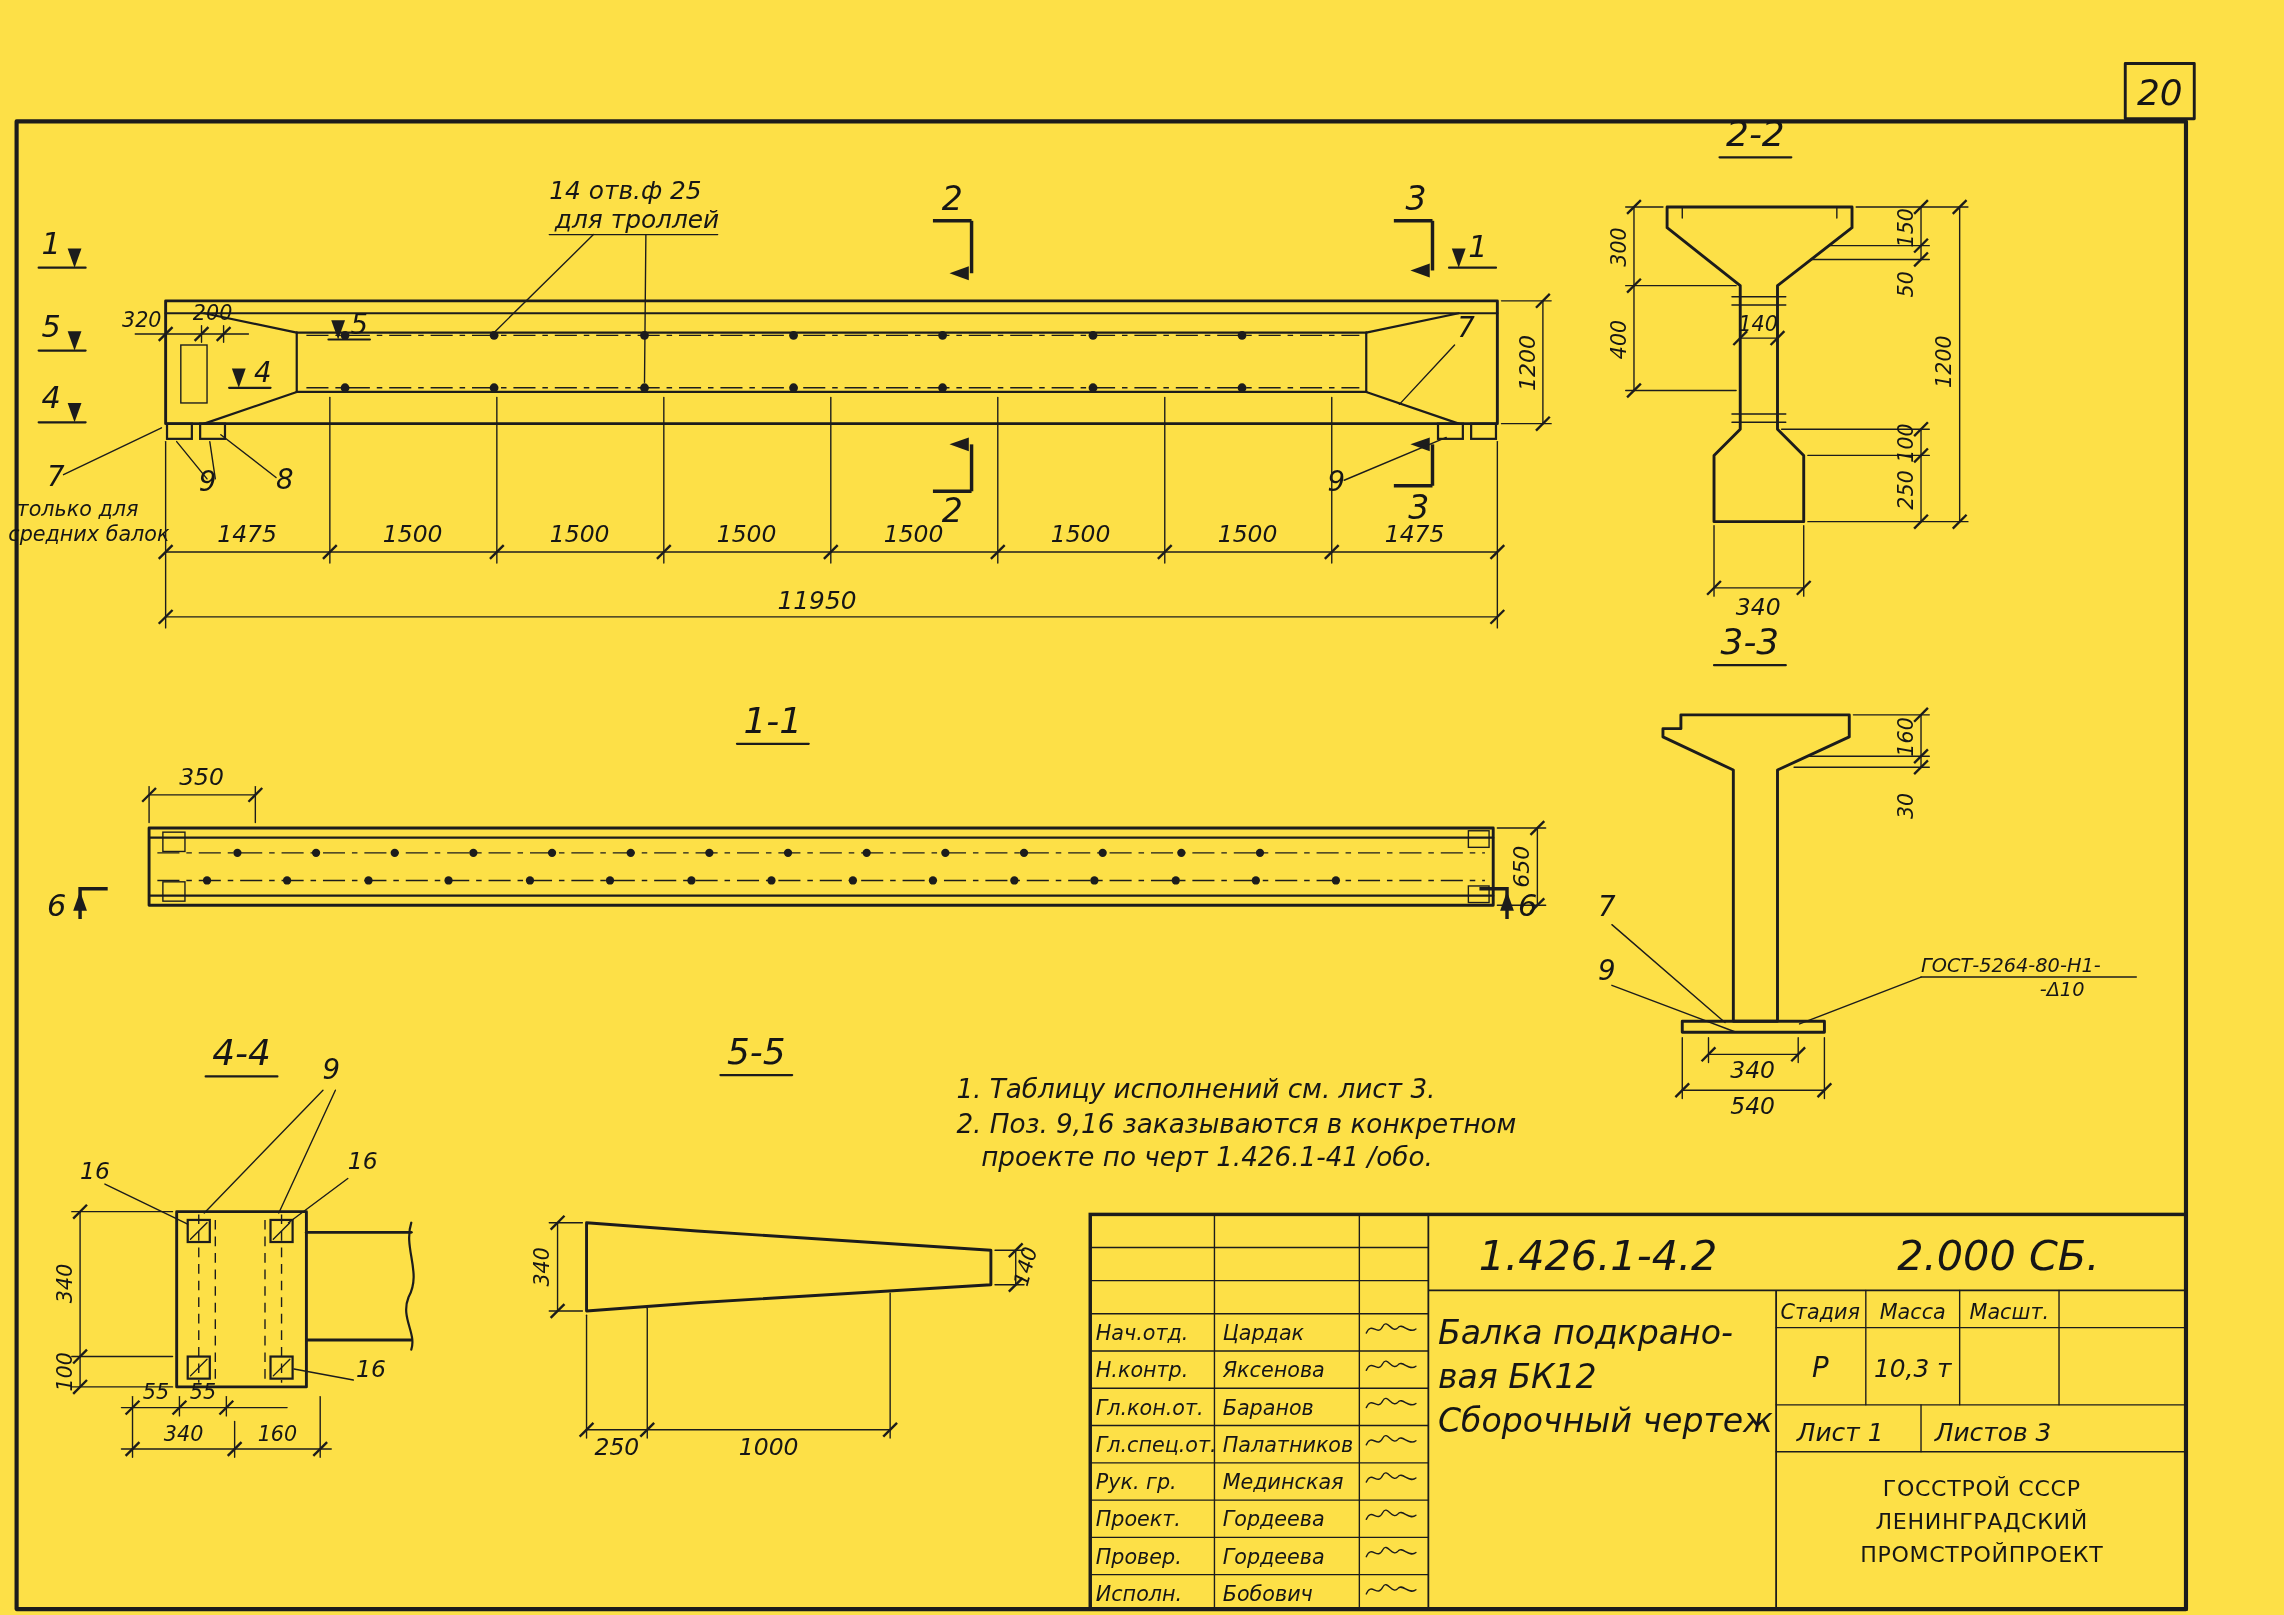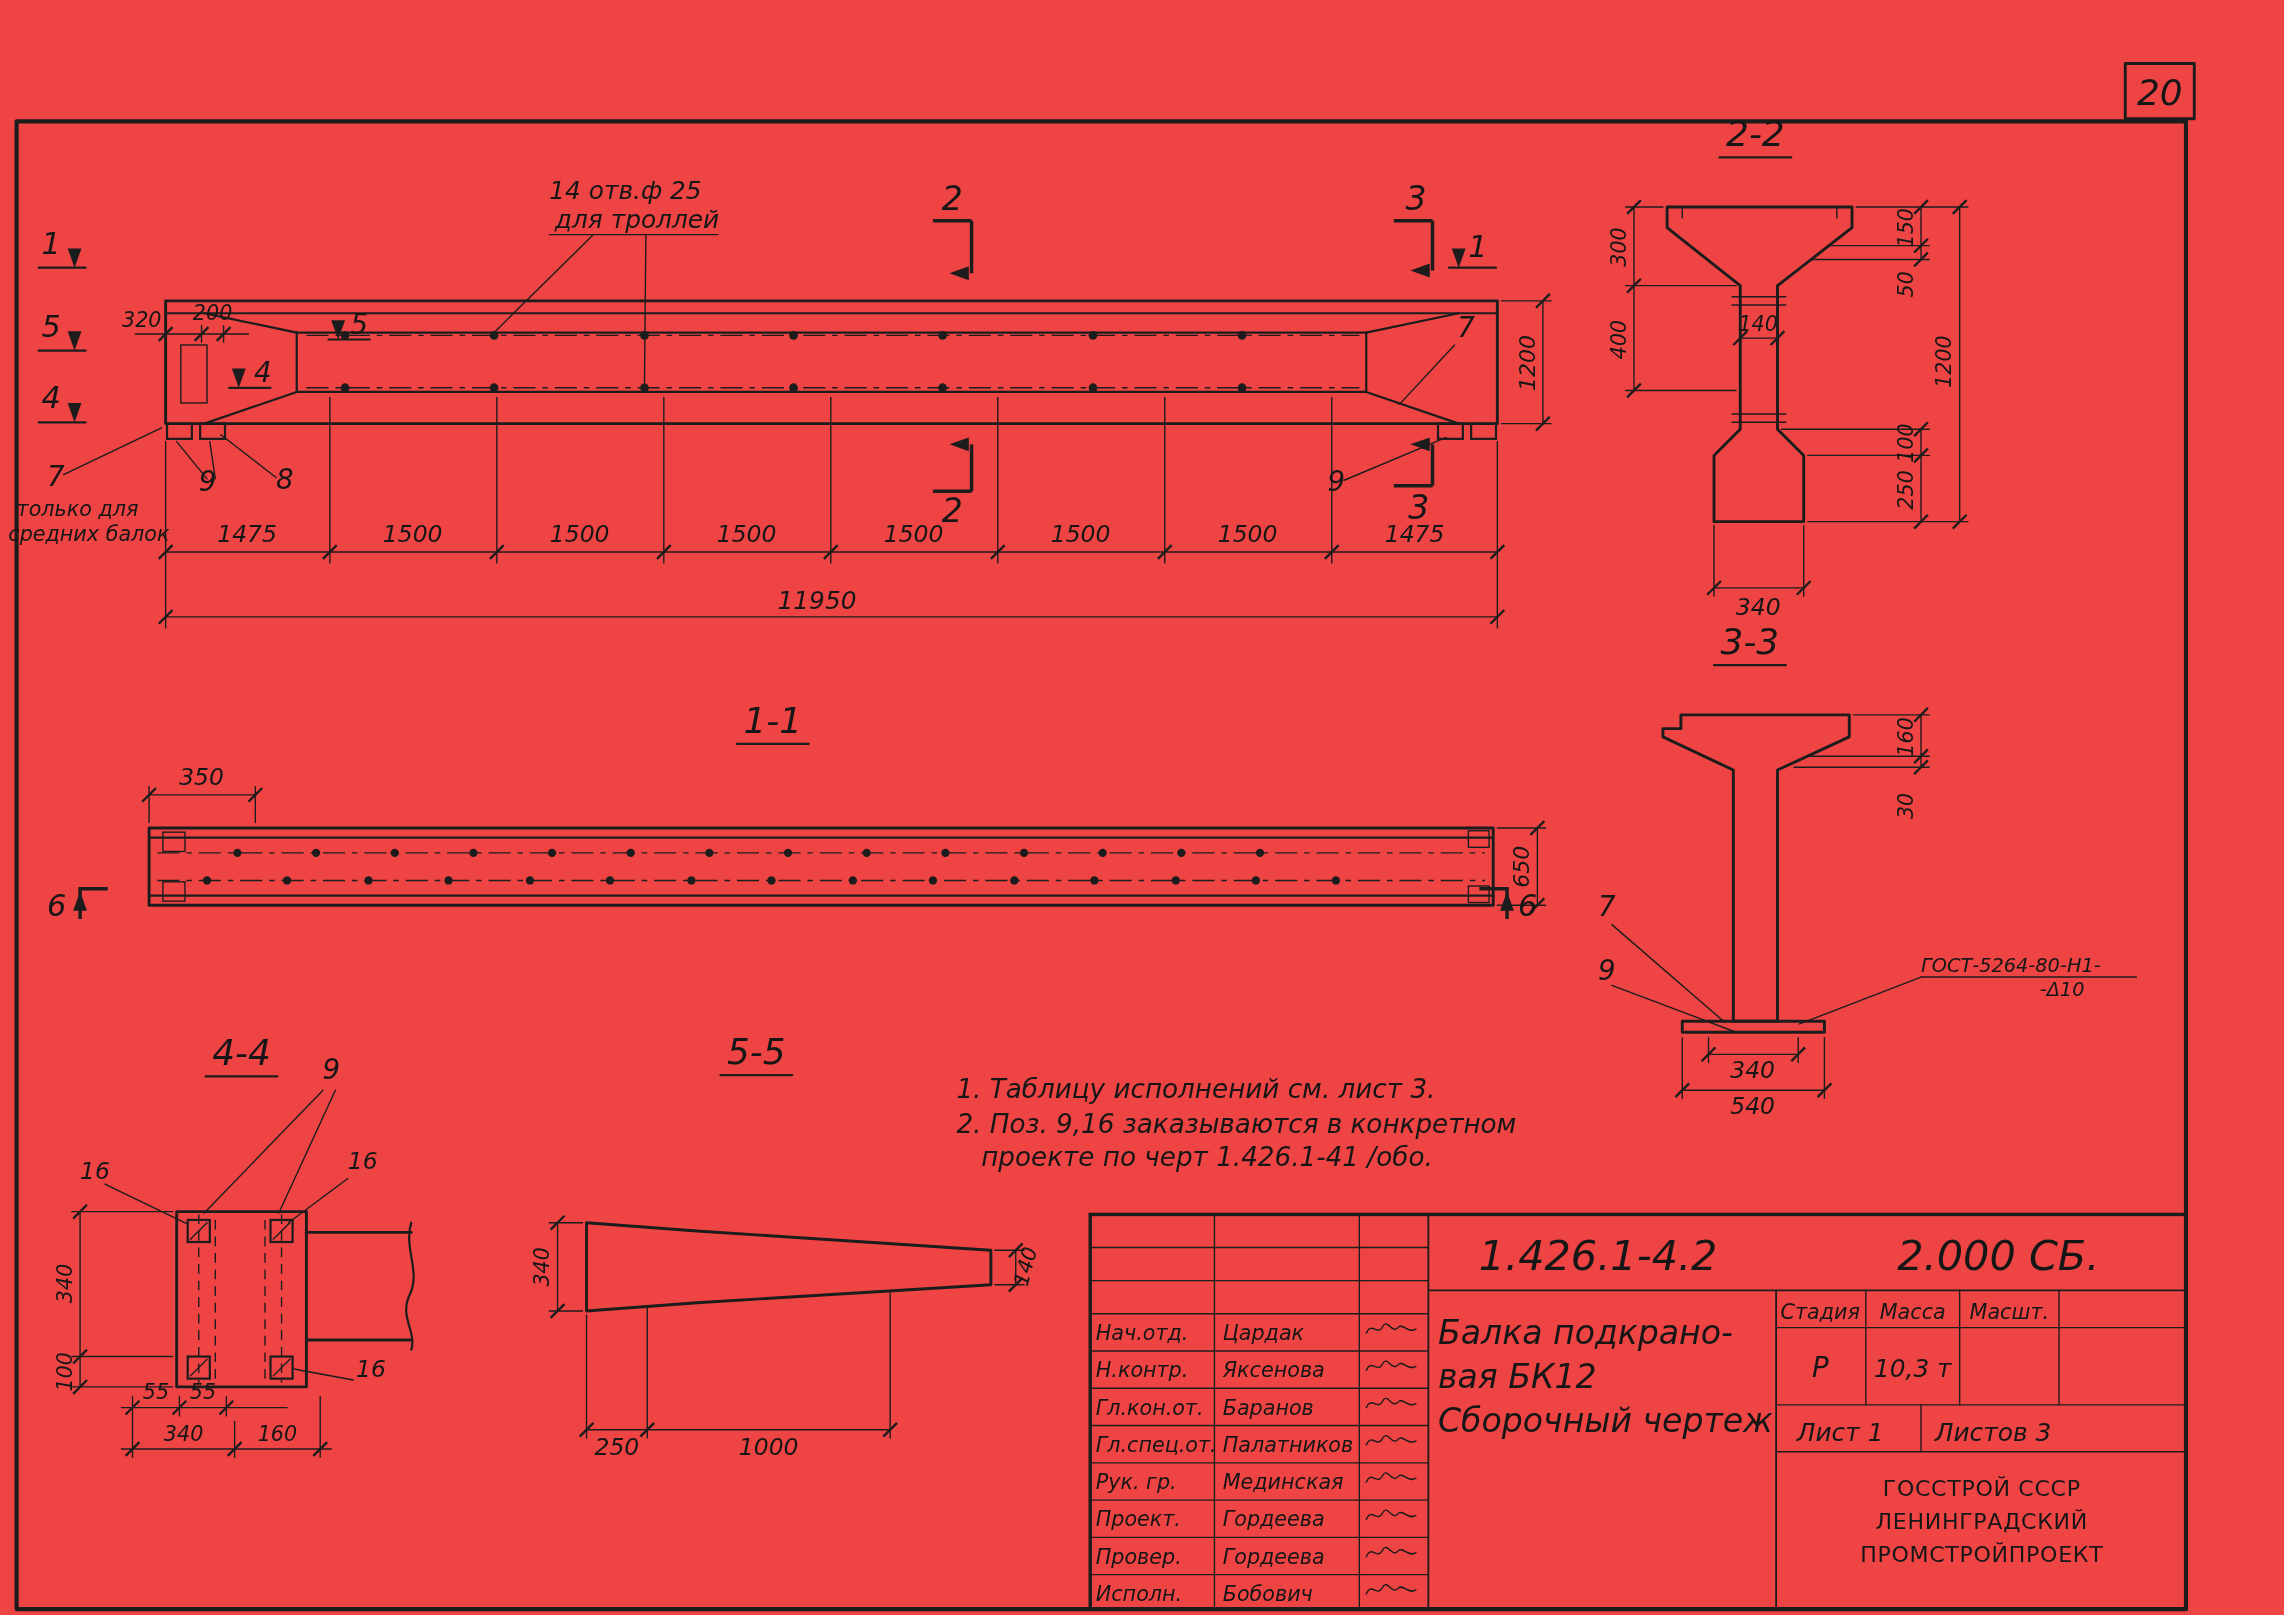--- a/index.html
+++ b/index.html
@@ -3,7 +3,7 @@
 <meta charset="utf-8">
 <style>
   html,body{margin:0;padding:0;background:#fbfaf5;}
-  .page{width:2284px;height:1616px;background:#ef4444;position:relative;overflow:hidden;}
+  .page{width:2284px;height:1616px;background:#fde047;position:relative;overflow:hidden;}
   svg{display:block;}
   
   .s3{stroke:#1c1c1c;stroke-width:3;fill:none;stroke-linejoin:round;}

